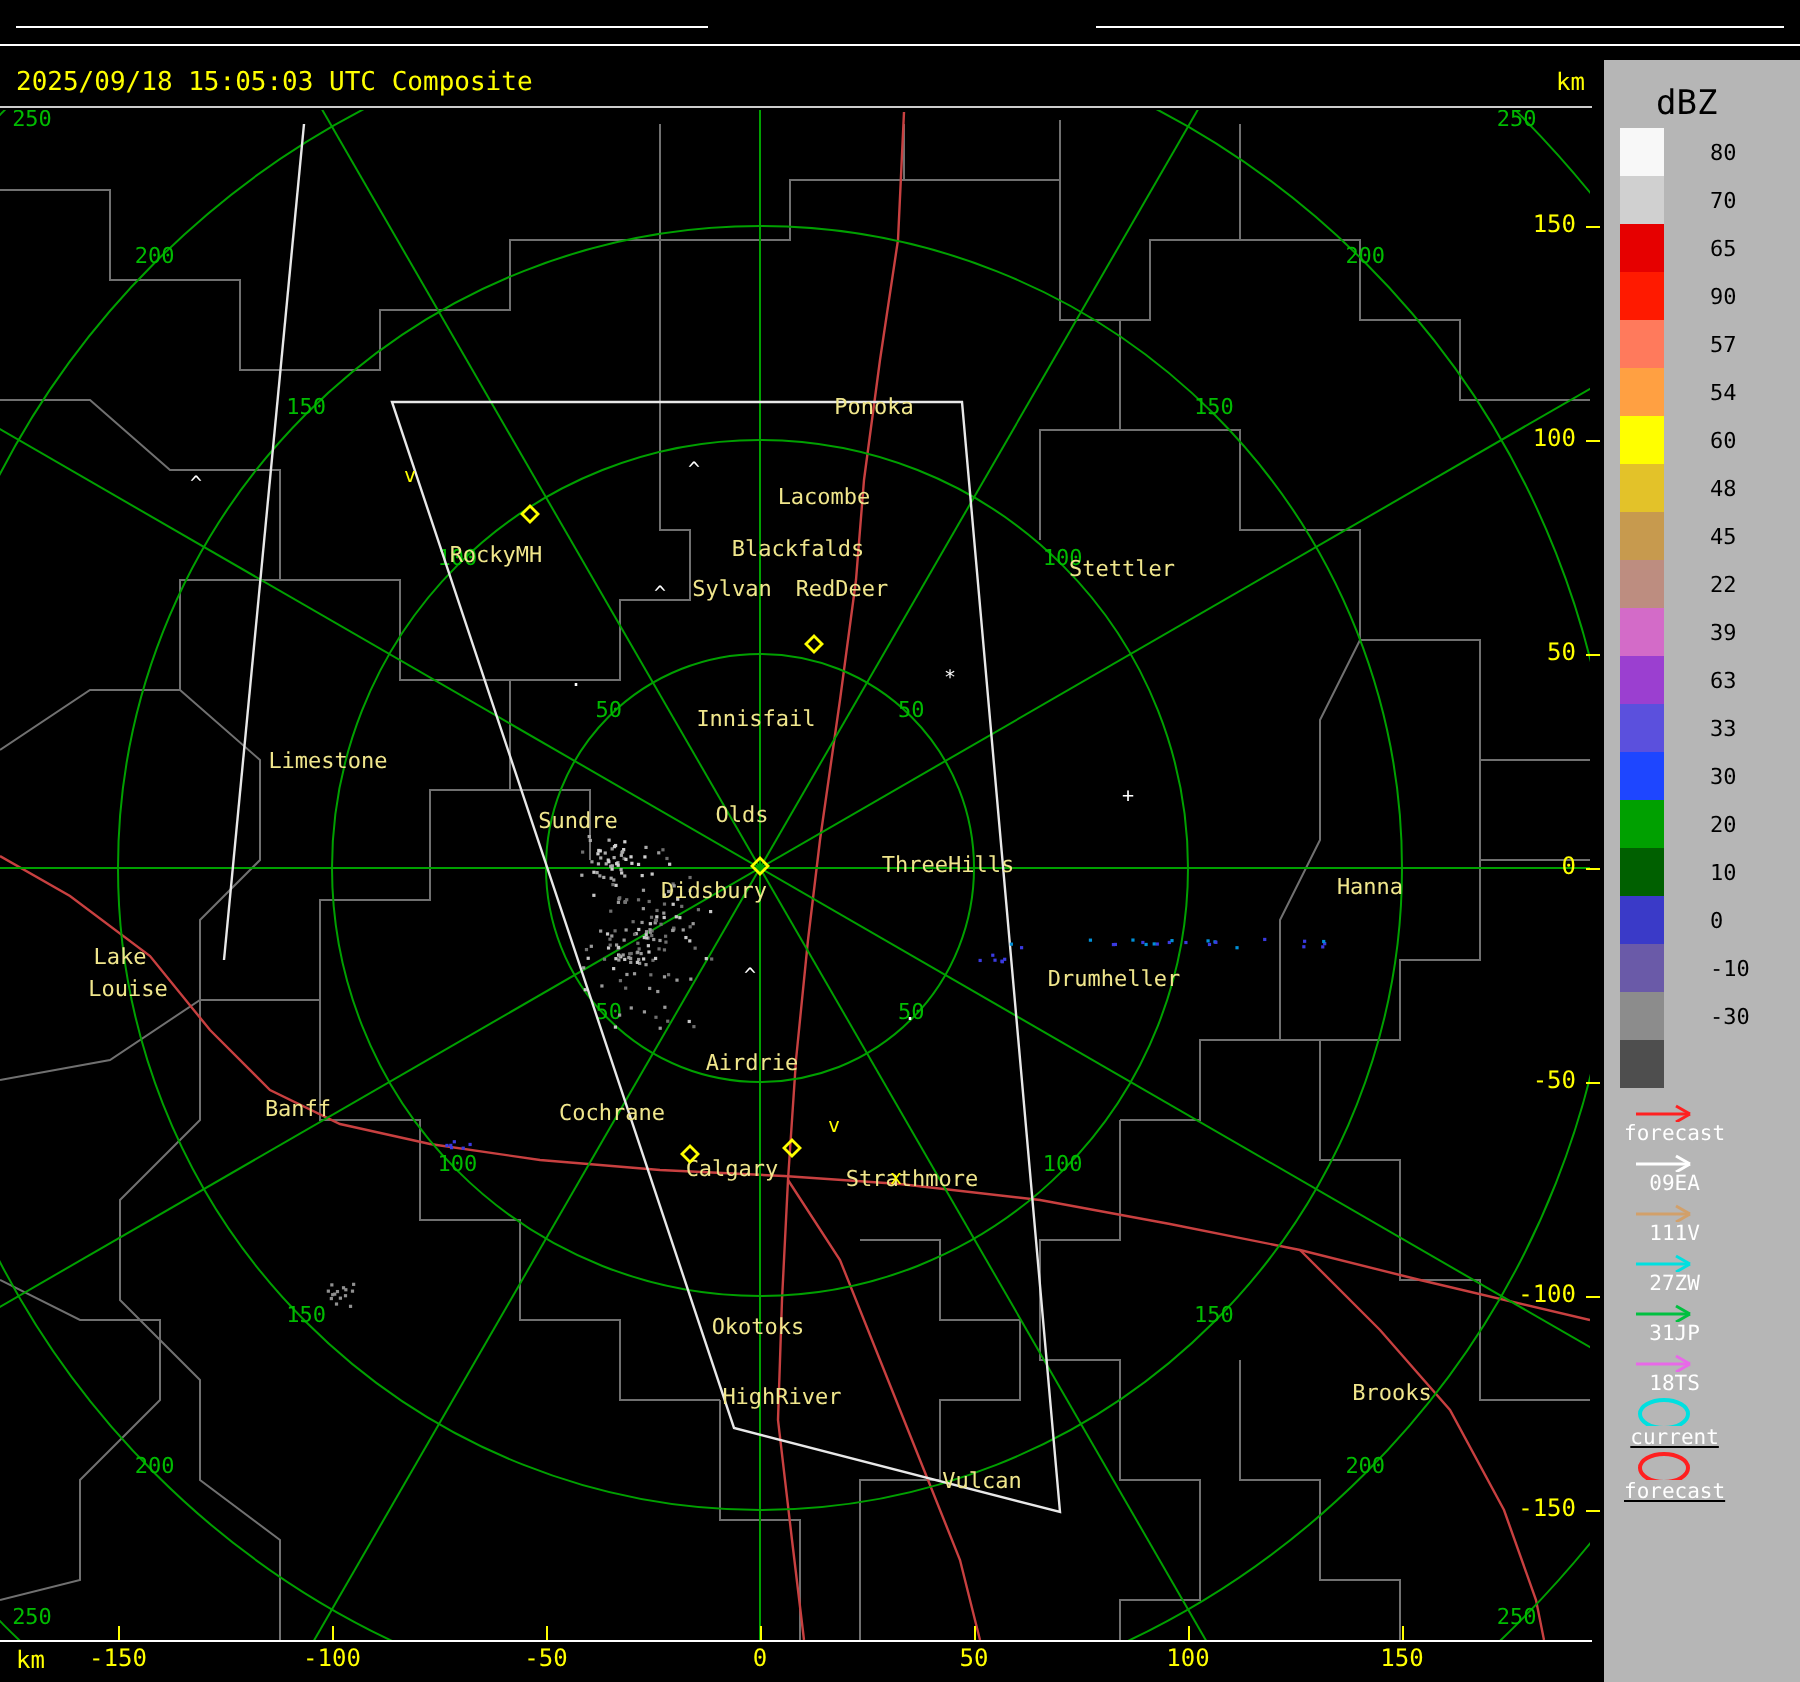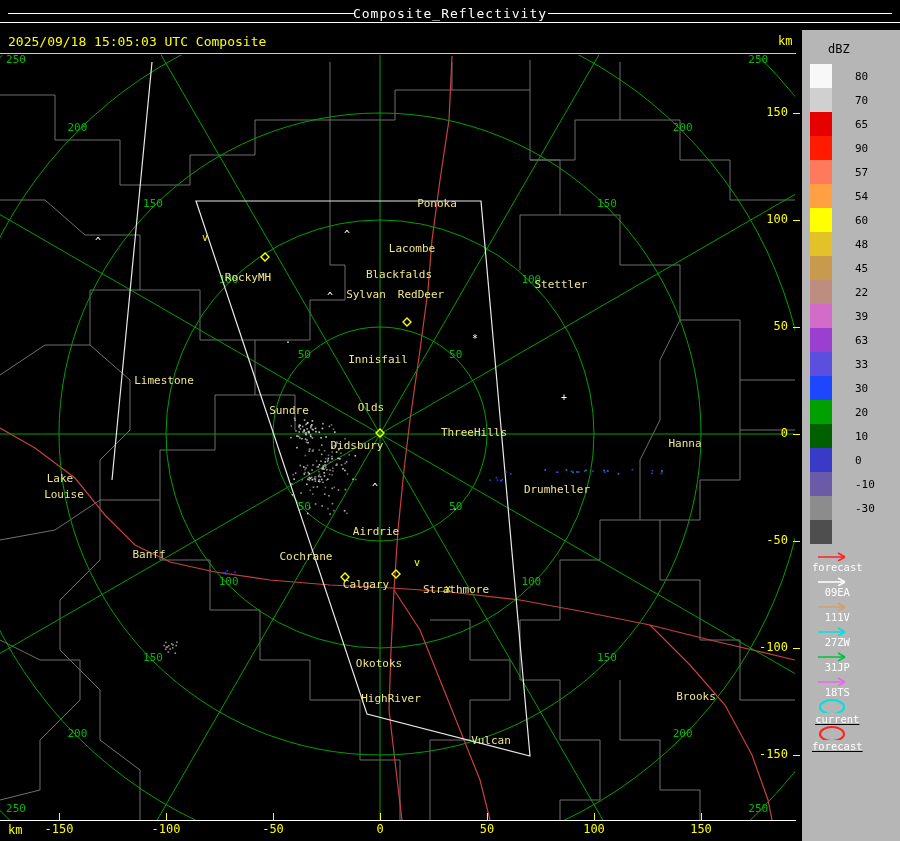--- a/index.html
+++ b/index.html
@@ -33,7 +33,6 @@
 
   <div class="hline" style="top:13px;left:8px;width:346px;"></div>
   <div class="hline" style="top:13px;left:548px;width:344px;"></div>
-  <div class="title">Composite_Reflectivity</div>
   <div class="hline" style="top:22px;left:0;width:900px;"></div>
 
   <div class="timestamp">2025/09/18 15:05:03 UTC Composite</div>

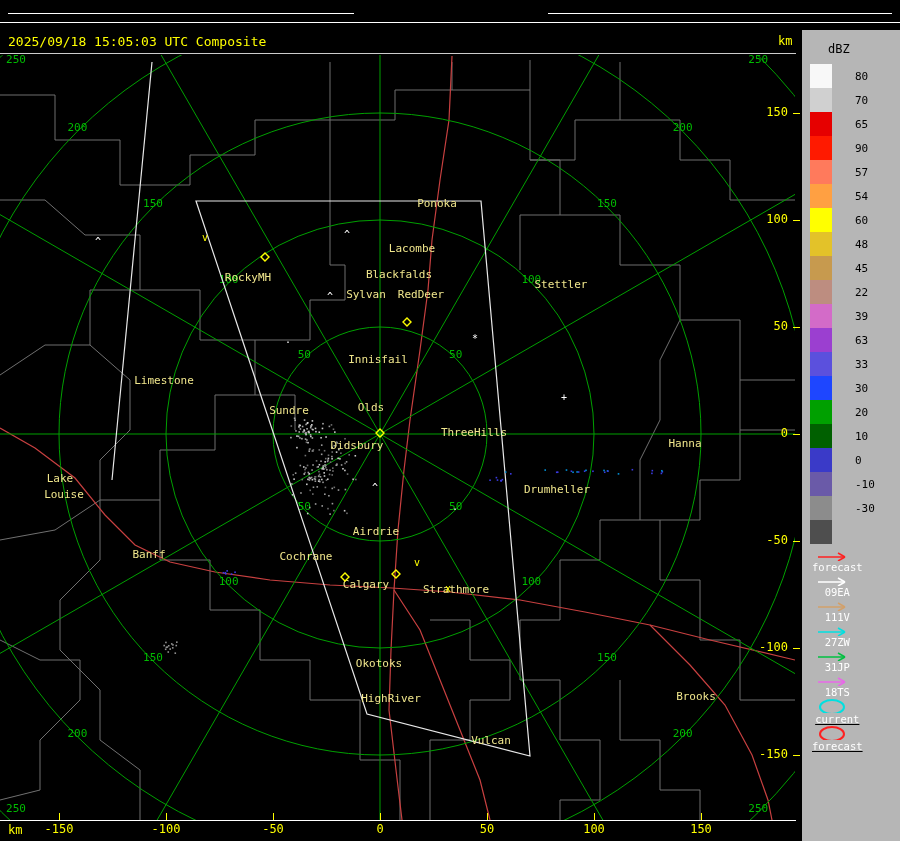--- a/index.html
+++ b/index.html
@@ -16,7 +16,7 @@
   .ytick-label{position:absolute;width:34px;text-align:right;color:#ffff00;font-size:12px;left:754px;}
   .tickmark{position:absolute;background:#ffff00;}
   .sidebar{position:absolute;left:802px;top:30px;width:98px;height:811px;background:#b6b6b6;}
-  .dbz-title{position:absolute;top:12px;left:26px;color:#000;font-size:12px;}
+  .dbz-title{position:absolute;top:12px;left:26px;color:#000;font-size:17px;}
   #colorbar{position:absolute;top:34px;left:8px;}
   .cb-row{display:flex;align-items:center;height:24px;}
   .cb-swatch{width:22px;height:24px;flex:none;}

